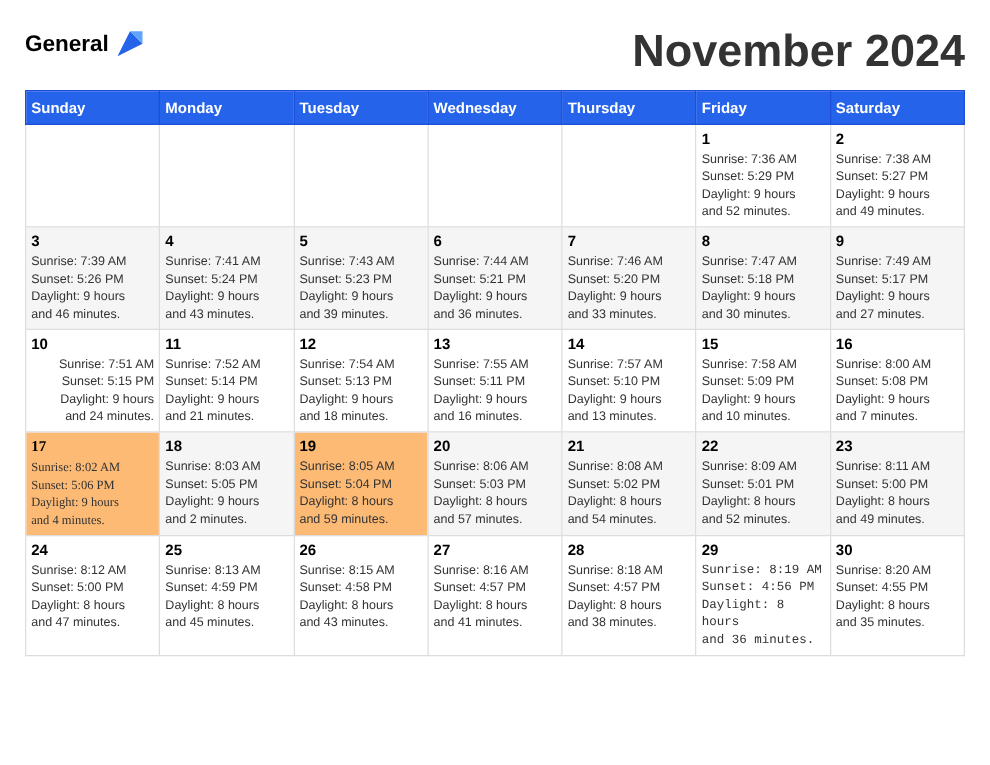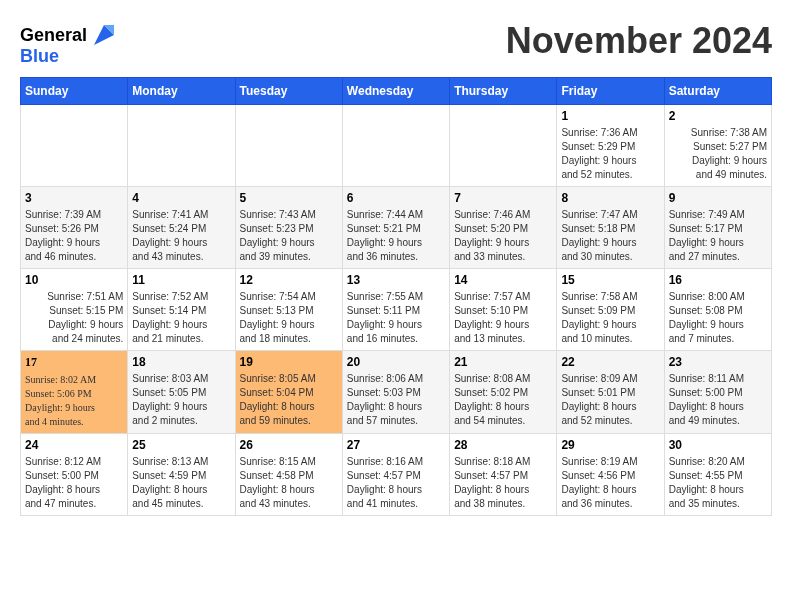--- a/index.html
+++ b/index.html
@@ -91,7 +91,6 @@
           <polygon points="15,5 25,15 25,5" fill="#60a5fa"></polygon>
         </svg>
       </div>
-      <div style="font-size:18px;font-weight:bold;color:#2563eb;margin-top:-4px;">Blue</div>
     </div>
   </div>
   <div class="title-area">

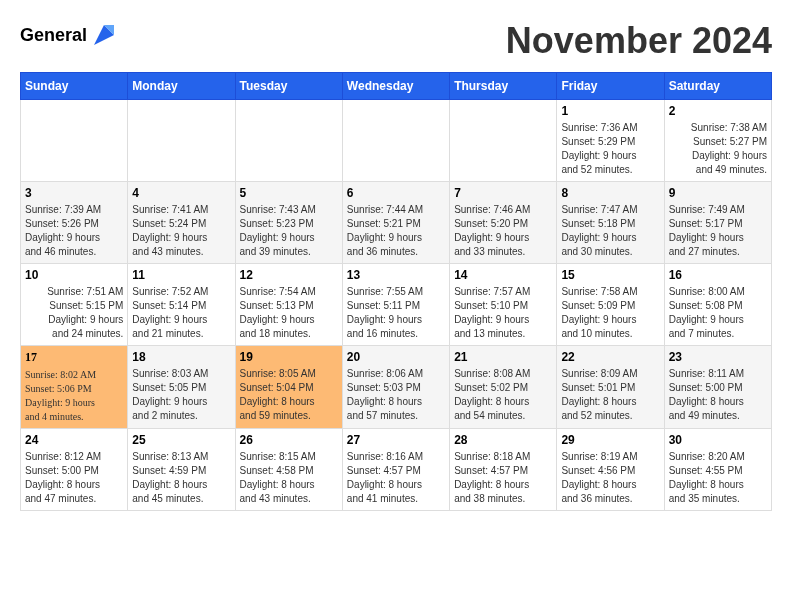--- a/index.html
+++ b/index.html
@@ -126,7 +126,7 @@
         </td>
         <td>
           <span class="day-number">2</span>
-          <div class="day-info" style="white-space: pre-line; text-align: right;">Sunrise: 7:38 AM
+          <div class="day-info" style="white-space: pre-line;">Sunrise: 7:38 AM
 Sunset: 5:27 PM
 Daylight: 9 hours
 and 49 minutes.</div>

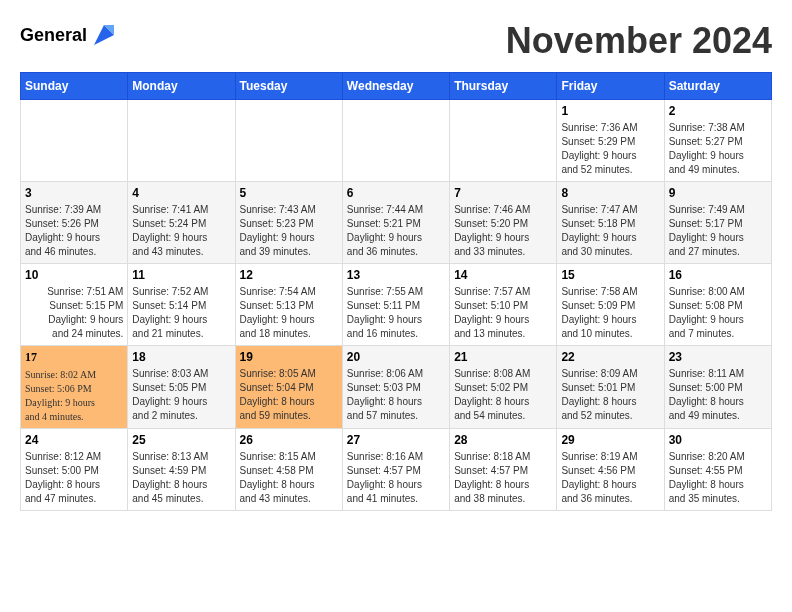--- a/index.html
+++ b/index.html
@@ -323,7 +323,7 @@
         </td>
         <td>
           <span class="day-number">29</span>
-          <div class="day-info" style="white-space: pre-line;">Sunrise: 8:19 AM
+          <div class="day-info" style="white-space: pre-line; font-family: Liberation Mono, monospace;">Sunrise: 8:19 AM
 Sunset: 4:56 PM
 Daylight: 8 hours
 and 36 minutes.</div>

